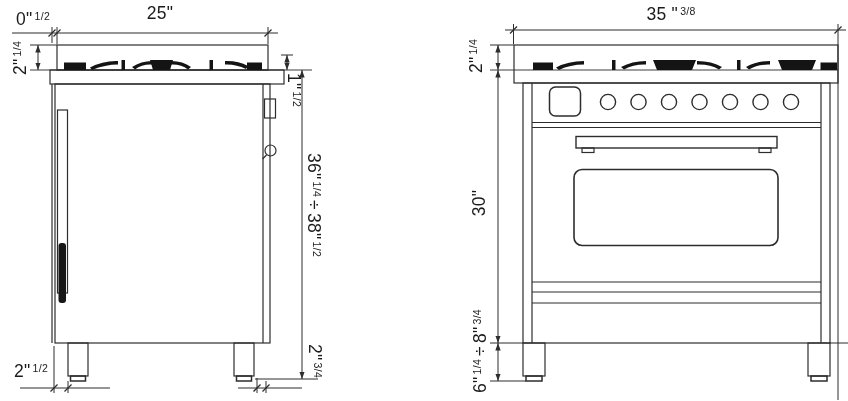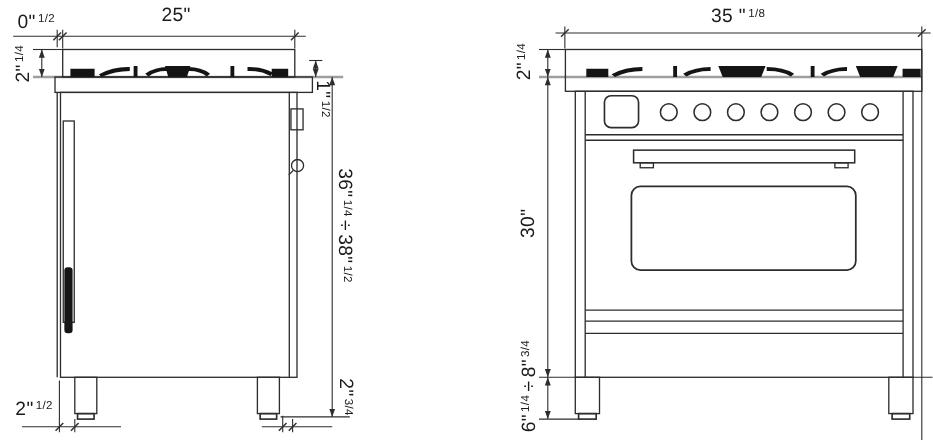--- a/index.html
+++ b/index.html
@@ -186,7 +186,7 @@
 </div>
 
 <div class="dl horiz" style="left:671px;top:15px">
-  <span class="v">35 "</span><span class="f">1/8</span>
+  <span class="v">35 "</span><span class="f">3/8</span>
 </div>
 
 <div class="dl ccw" style="left:477px;top:56px">

